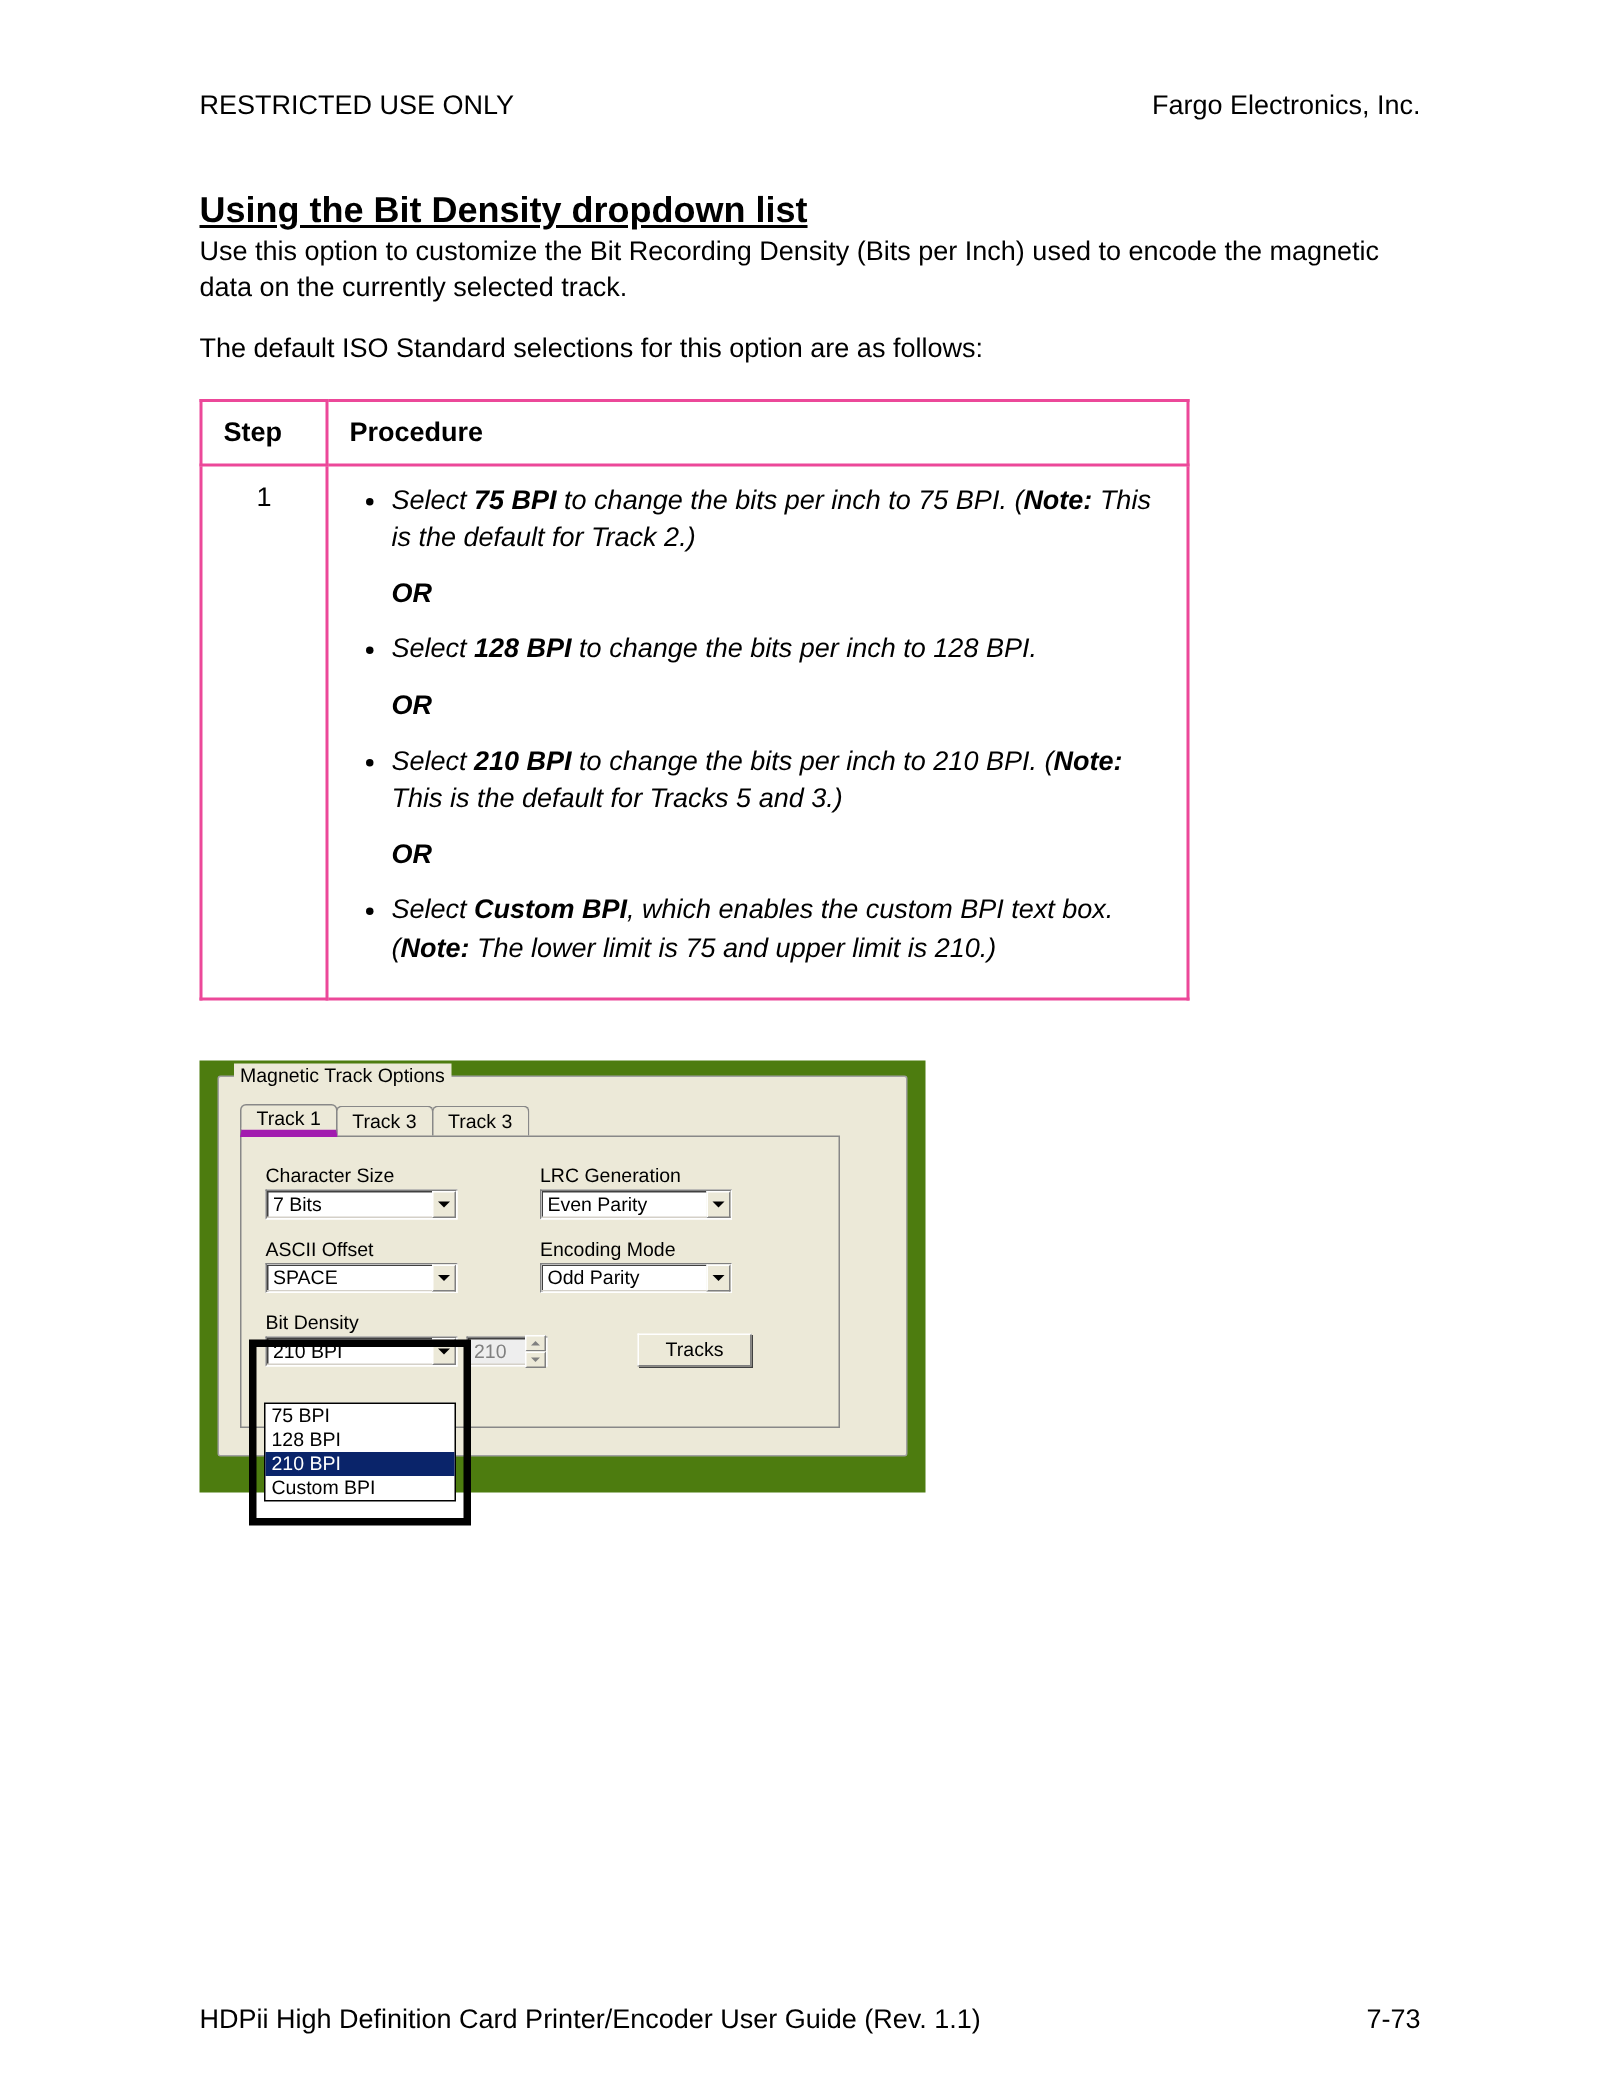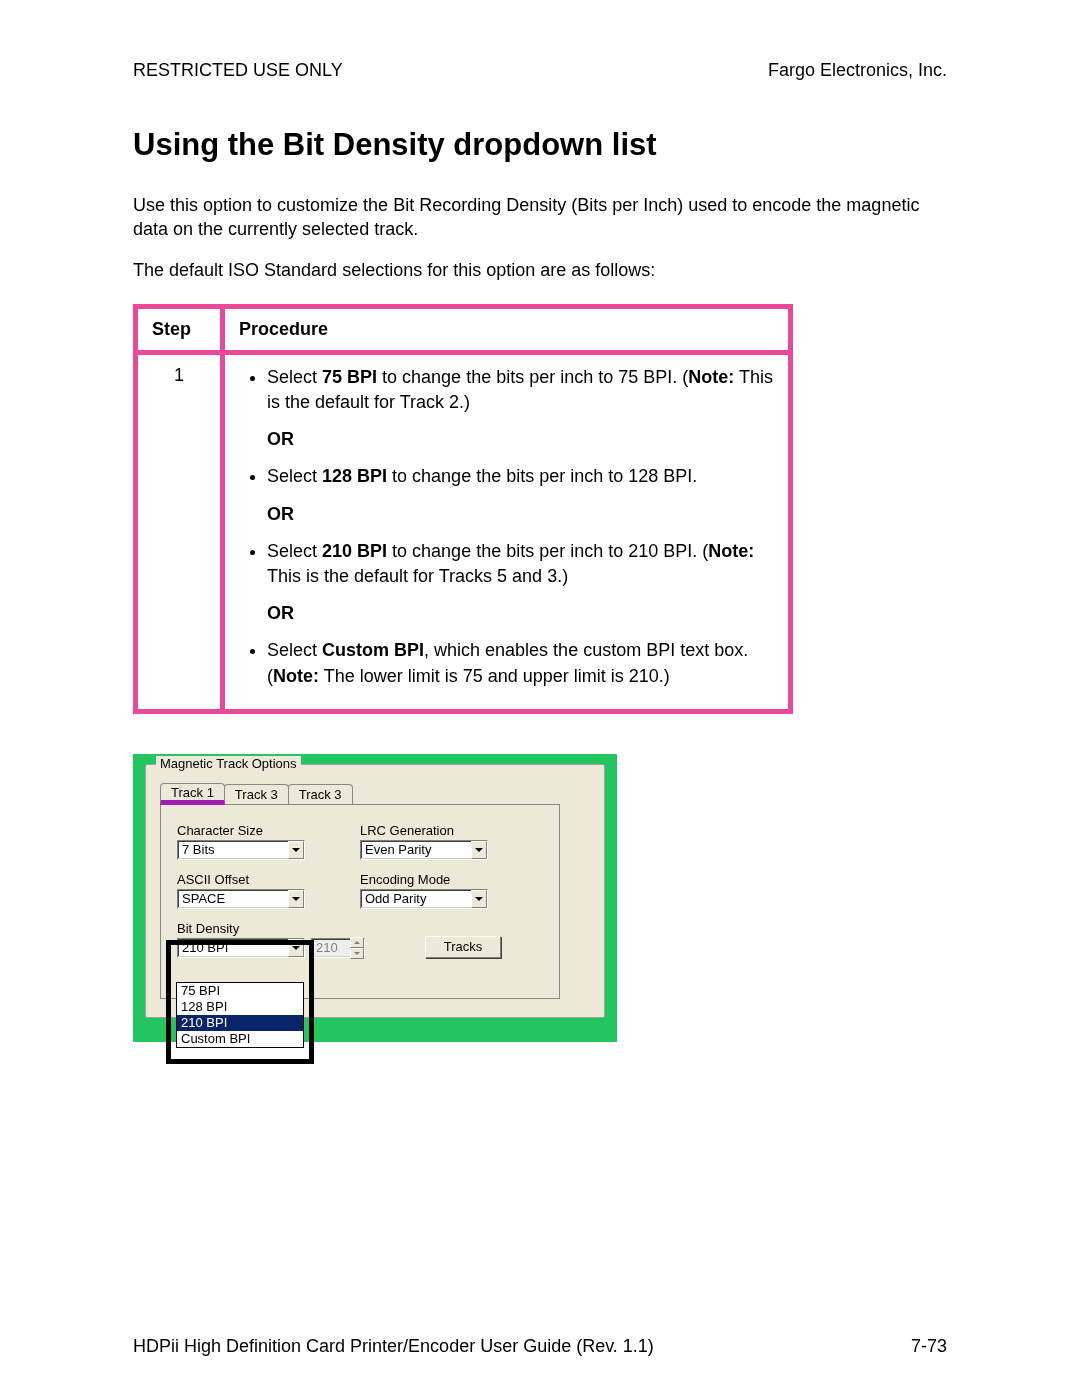--- a/index.html
+++ b/index.html
@@ -27,8 +27,9 @@
   h2.title {
     font-family: Arial, Helvetica, sans-serif;
     font-weight: bold;
-    font-size: 31px;
-    margin: 0 0 30px 0;
+    font-size: 24px;
+    margin: 0 0 0 0;
+    text-decoration: underline;
   }
   p.body {
     font-size: 18px;

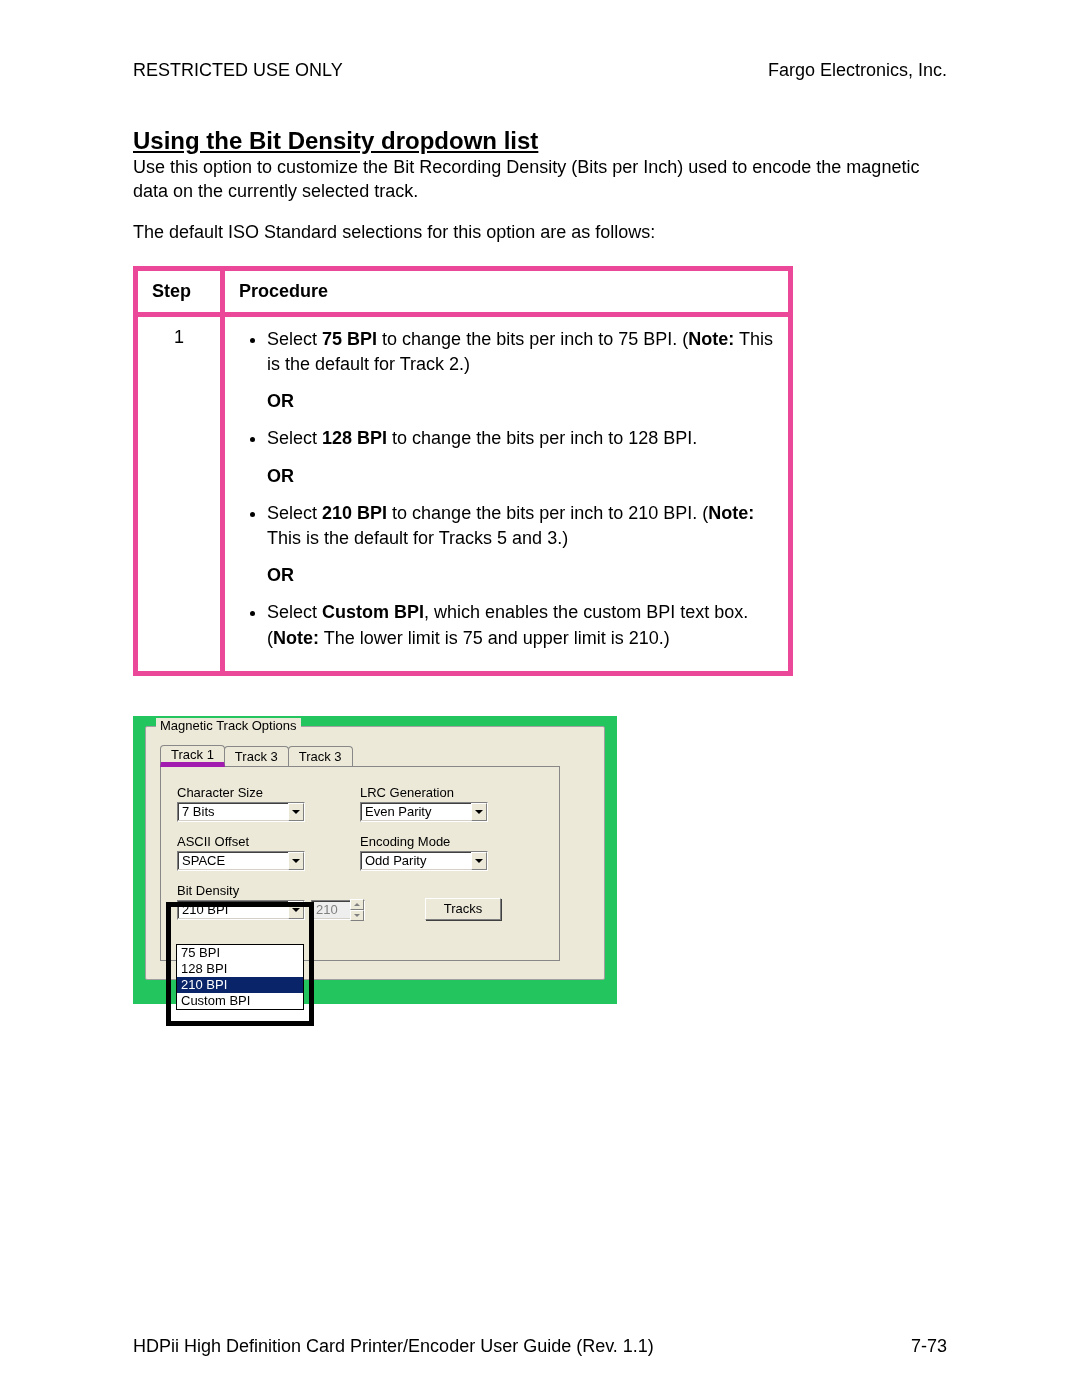--- a/index.html
+++ b/index.html
@@ -42,7 +42,7 @@
     margin-top: 22px;
   }
   table.proc th, table.proc td {
-    border: 5px solid #ec4899;
+    border: 2px solid #ec4899;
     vertical-align: top;
     padding: 10px 14px;
     font-size: 18px;

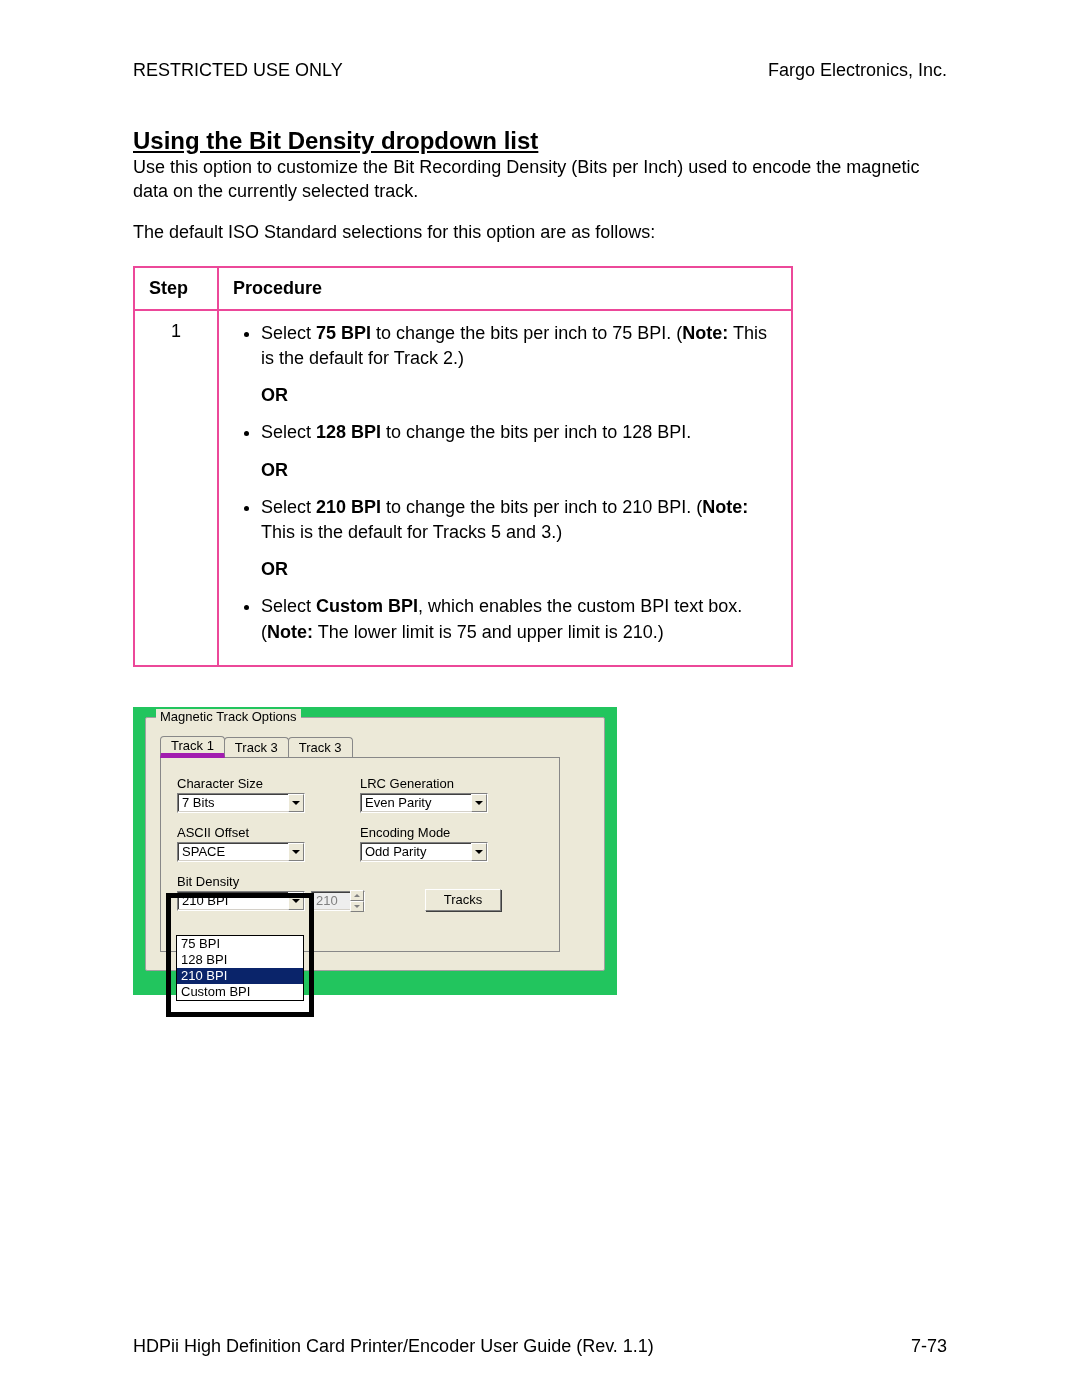--- a/index.html
+++ b/index.html
@@ -59,6 +59,7 @@
     list-style: disc;
     padding-left: 28px;
     margin: 0;
+    font-style: italic;
   }
   ul.bul li {
     margin: 0 0 10px 0;

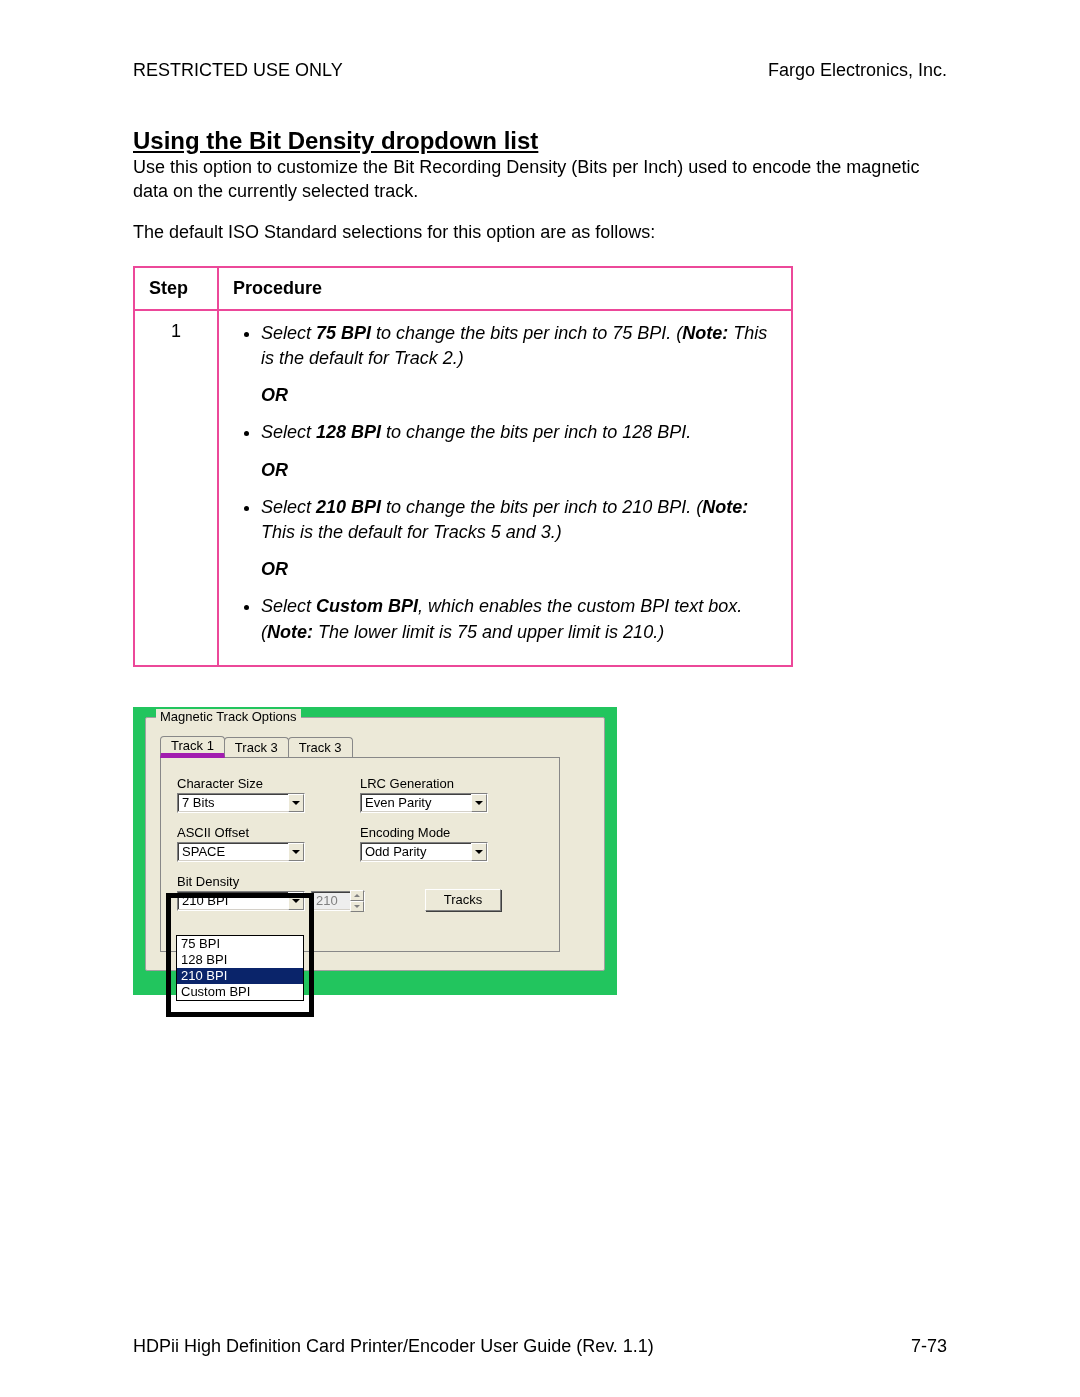--- a/index.html
+++ b/index.html
@@ -77,7 +77,7 @@
   }
   .win {
     width: 460px;
-    background: #22c55e;
+    background: #4d7c0f;
     padding: 10px 12px 24px 12px;
     position: relative;
     font-family: Tahoma, Arial, sans-serif;

